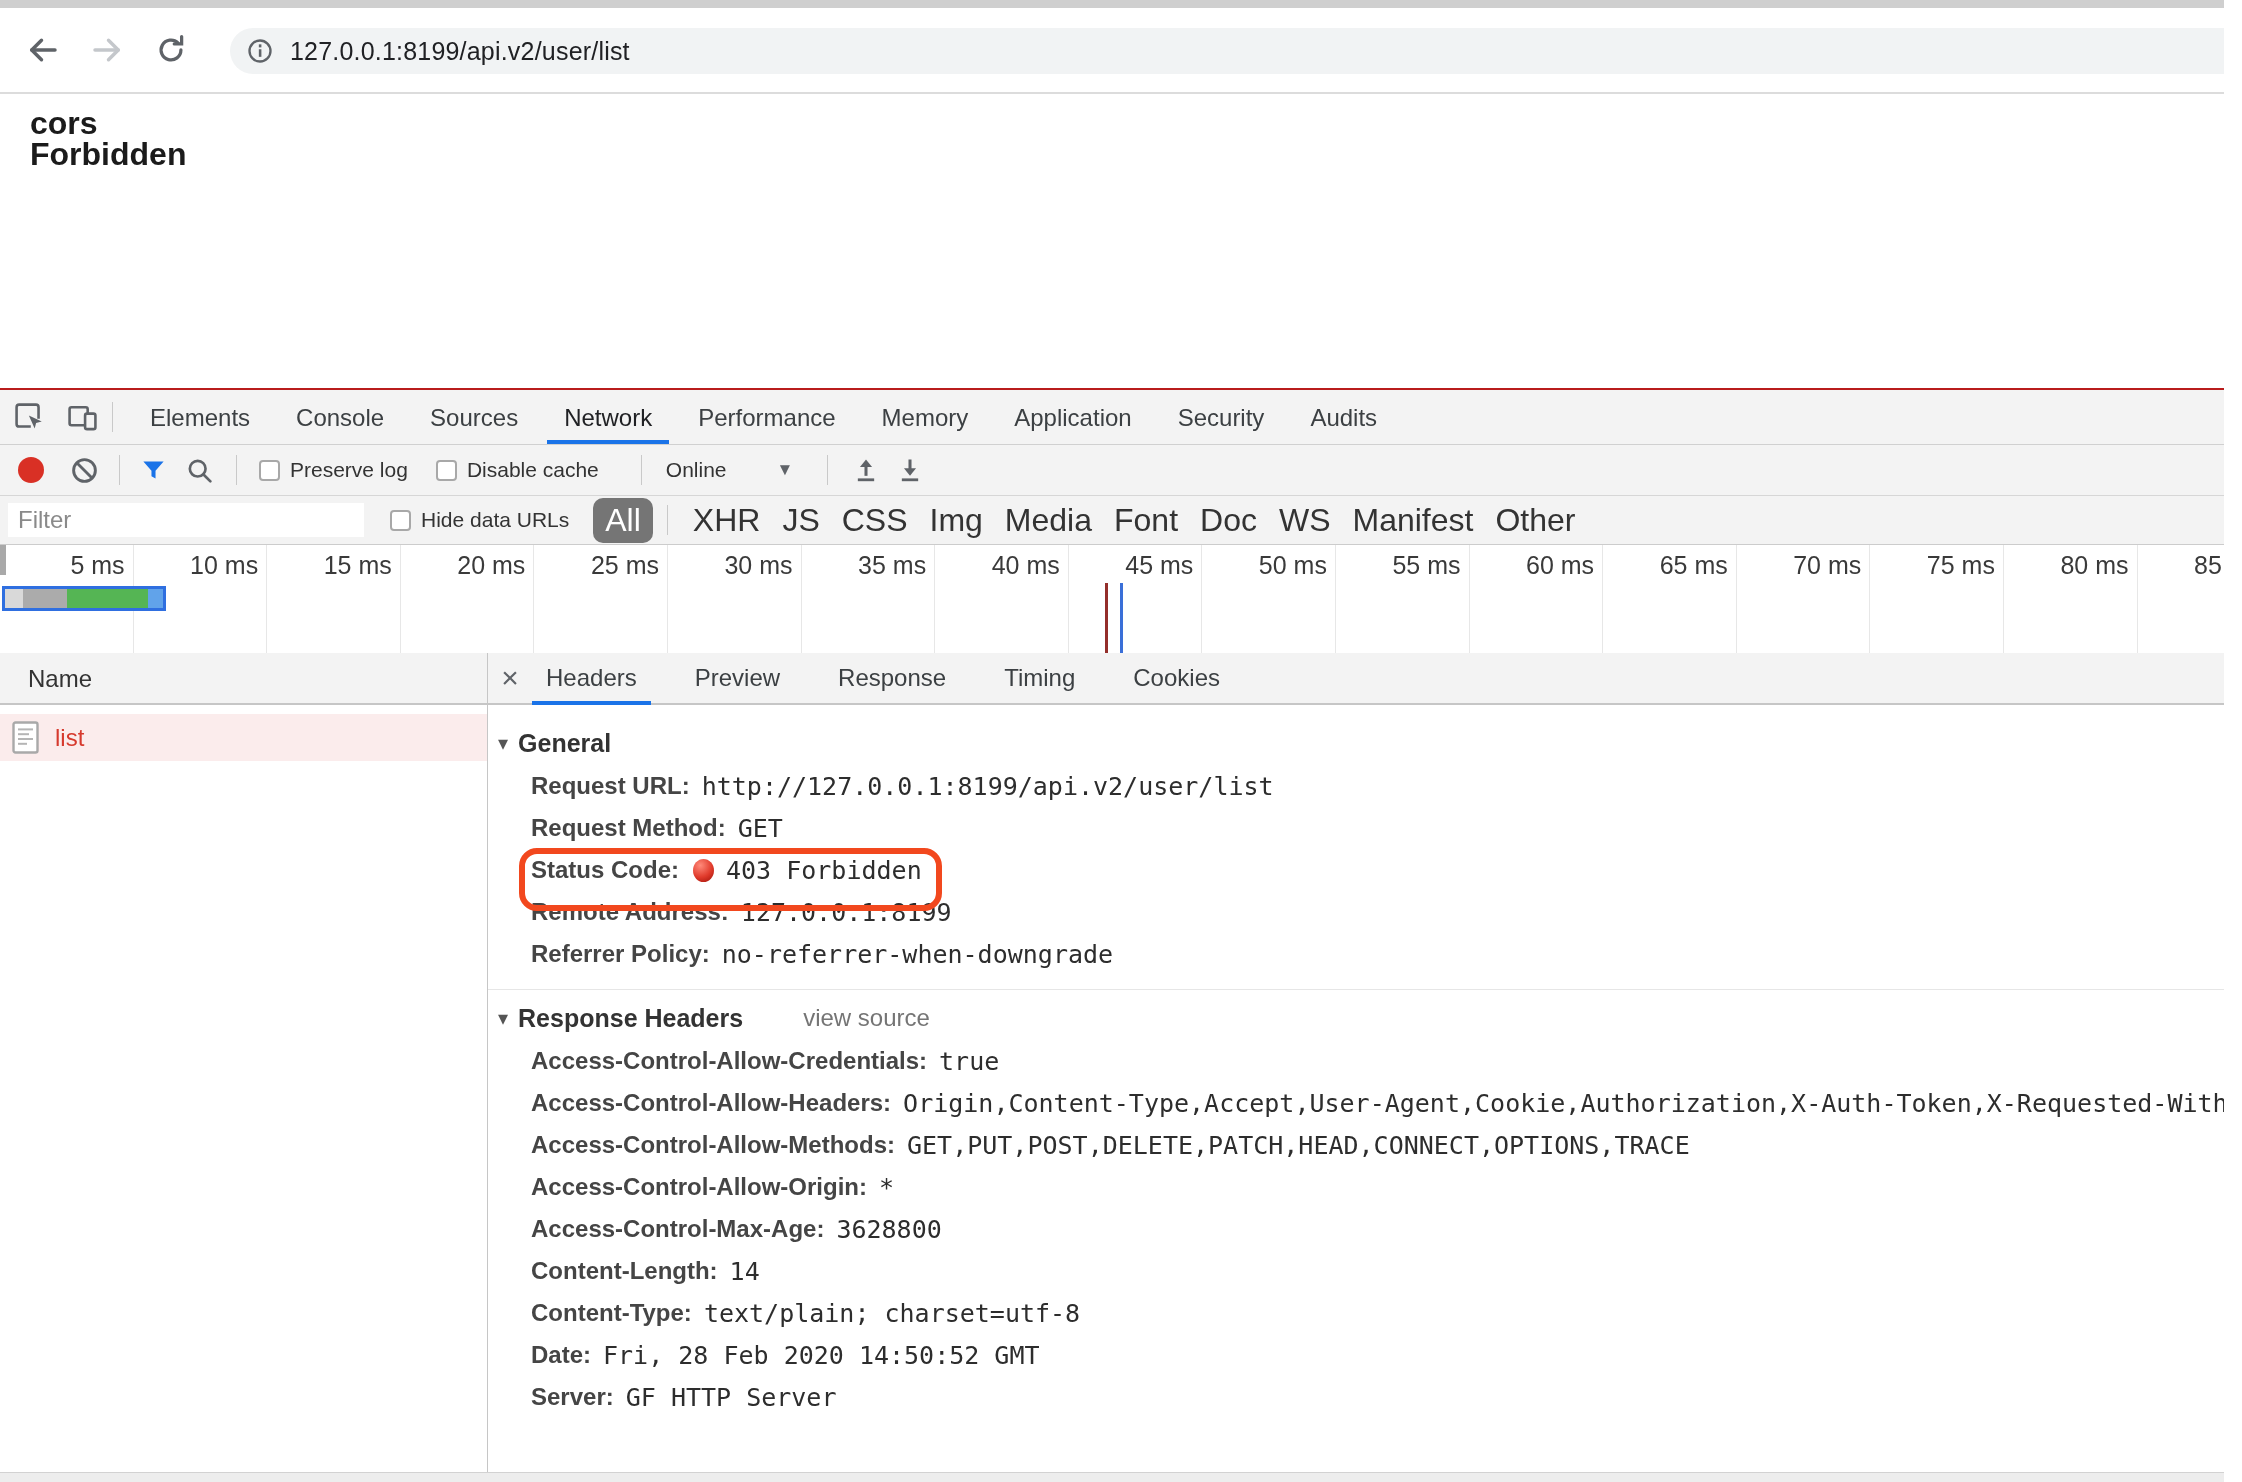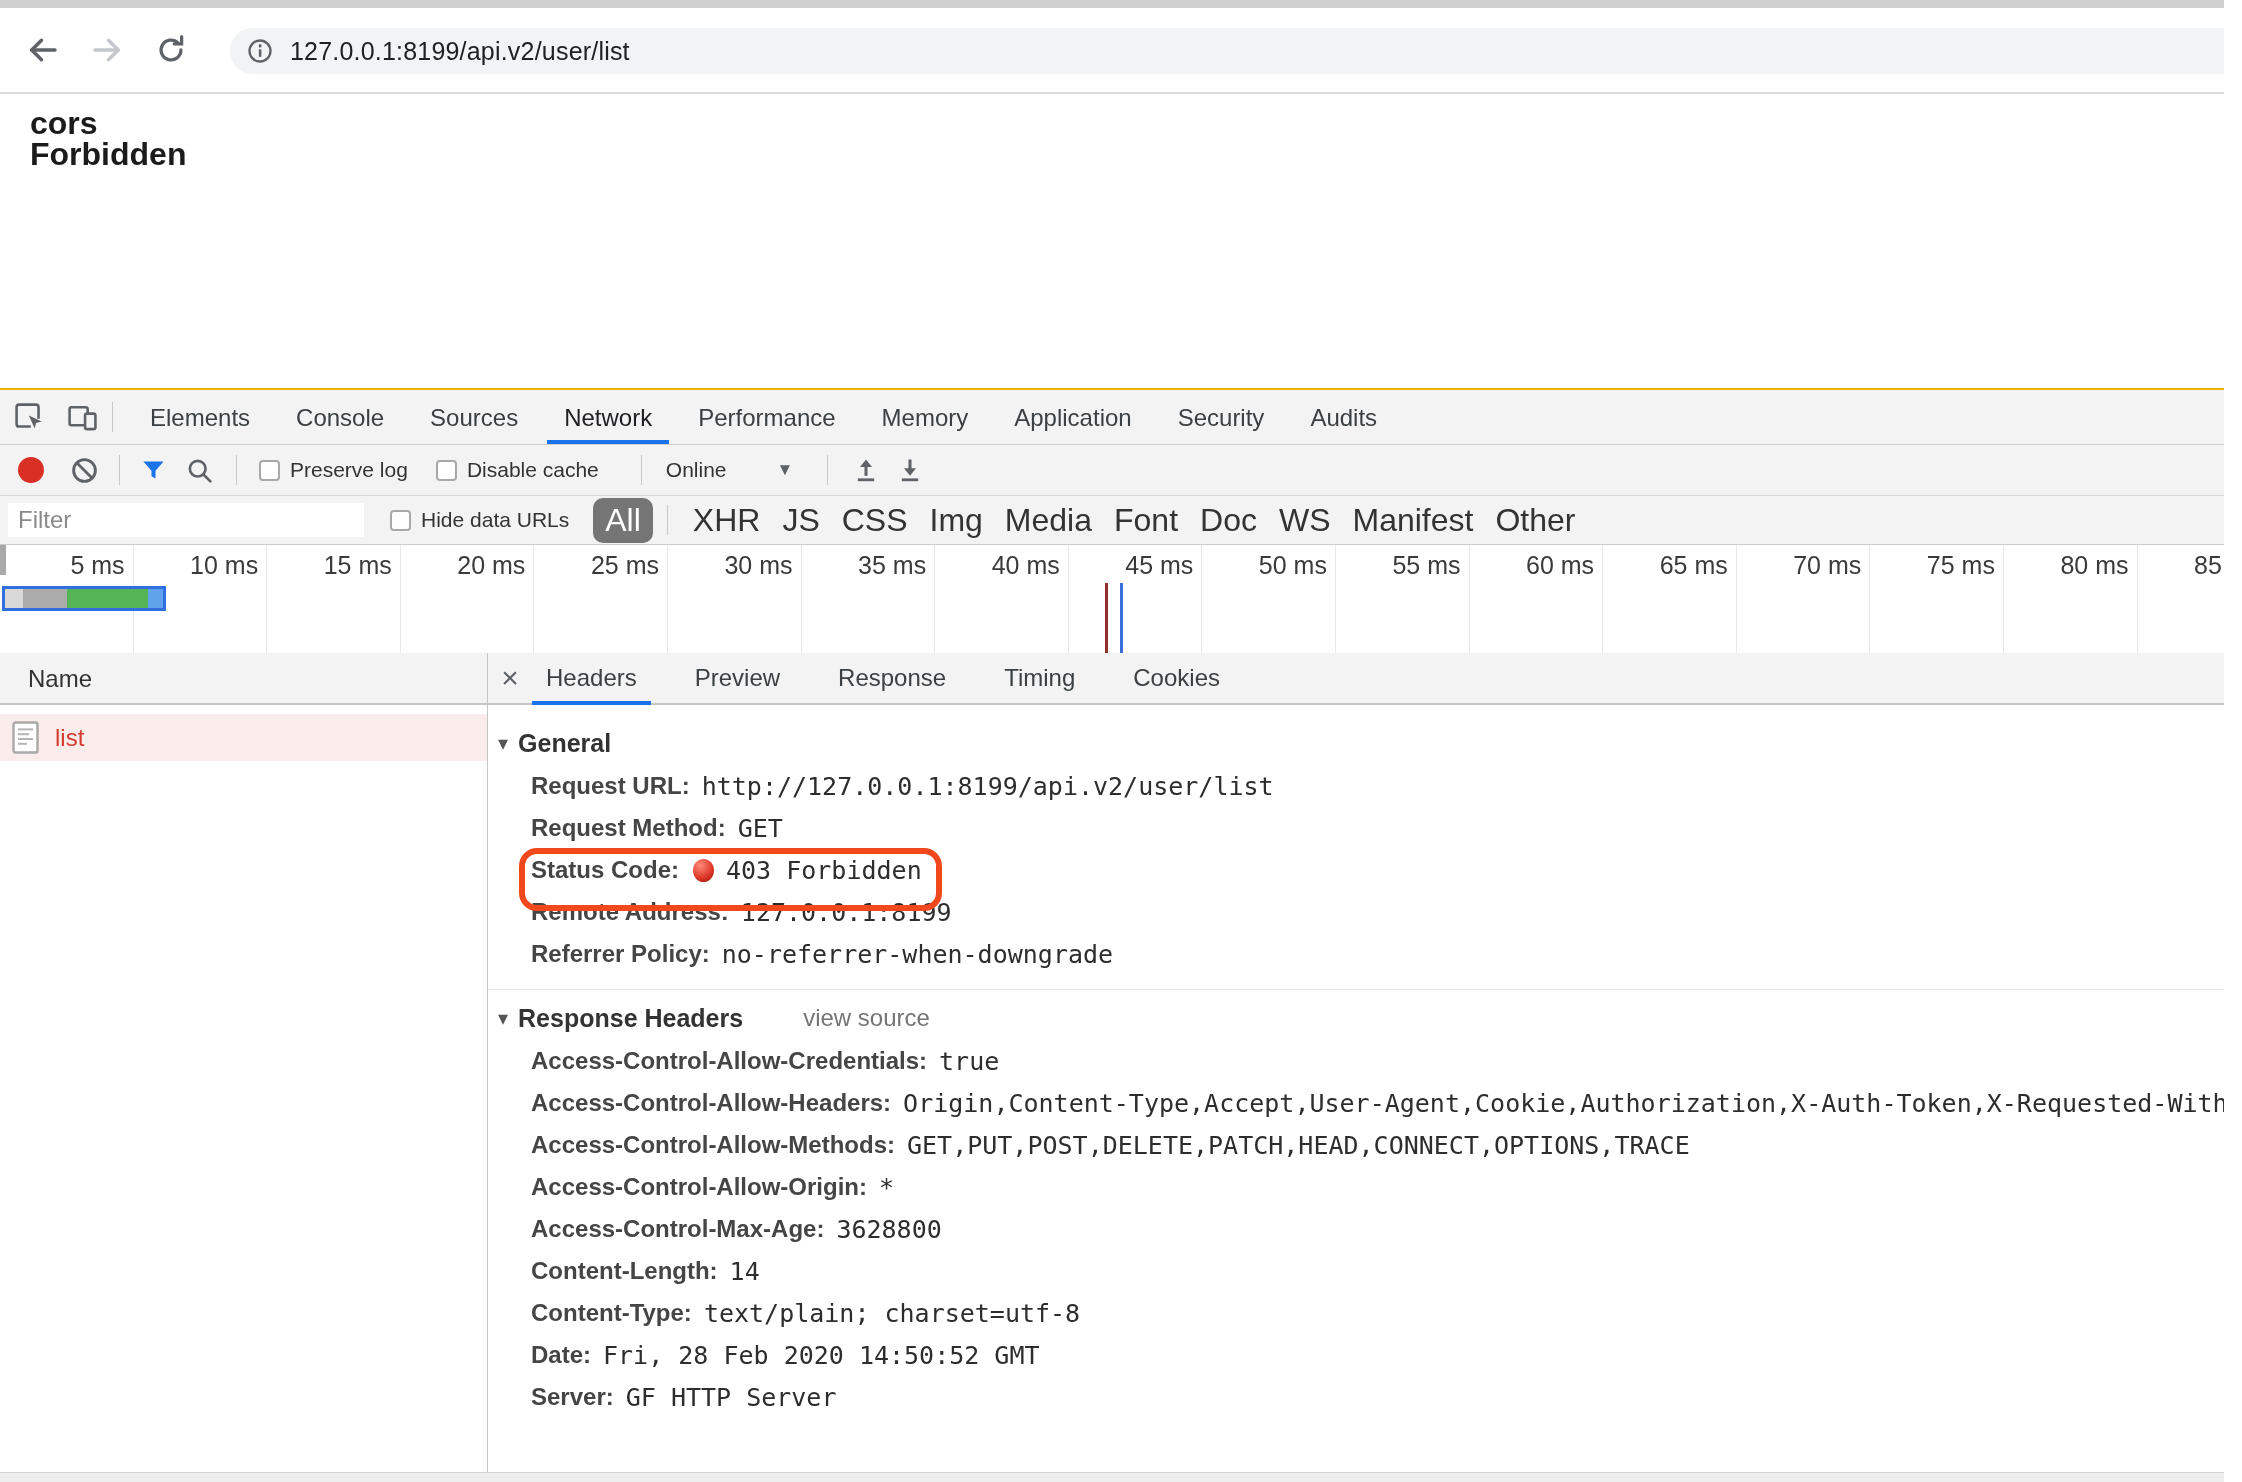--- a/index.html
+++ b/index.html
@@ -21,7 +21,7 @@
              color:#1b1b1b;line-height:31px;white-space:pre;}
 
   
-  .devtools{position:absolute;left:0;top:388px;right:0;bottom:0;border-top:2px solid #eab308;
+  .devtools{position:absolute;left:0;top:388px;right:0;bottom:0;border-top:2px solid #b91c1c;
             background:#fca5a5;box-sizing:border-box;}
   .bar{background:#f3f3f3;display:flex;align-items:center;}
   .dt-tabbar{height:54px;border-bottom:1px solid #d0d0d0;padding-left:14px;}

